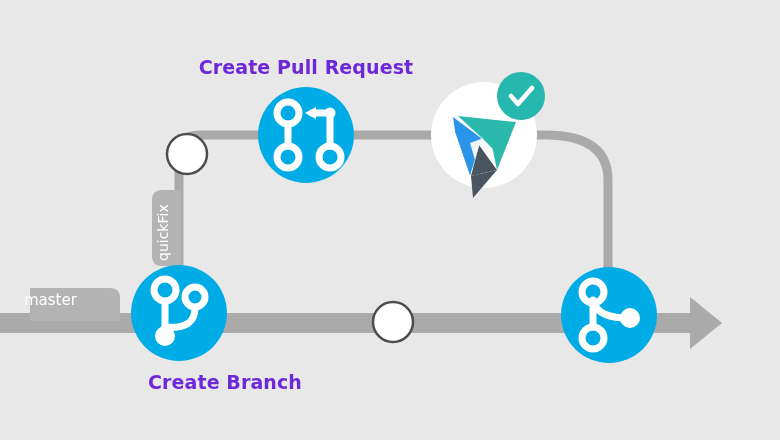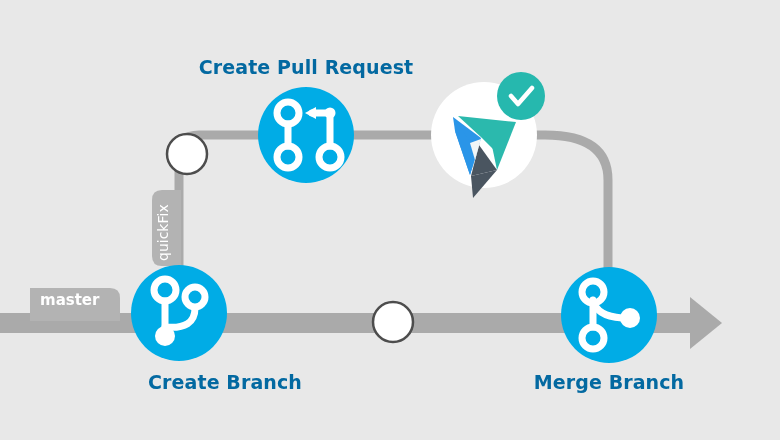--- a/index.html
+++ b/index.html
@@ -30,7 +30,7 @@
     position: absolute;
     font-weight: bold;
     font-size: 19px;
-    color: #0369a1;
+    color: #6d28d9;
     letter-spacing: 0.1px;
     white-space: nowrap;
     text-align: center;

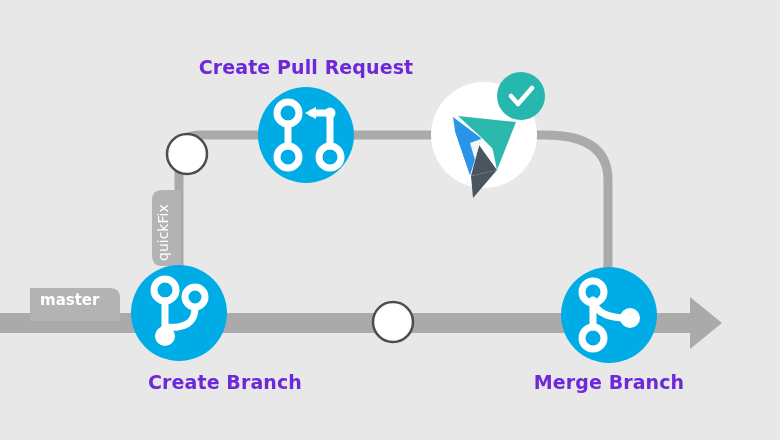--- a/index.html
+++ b/index.html
@@ -47,10 +47,9 @@
     pointer-events: none;
   }
   #tag-master-text {
-    left: 40px;
+    left: 24px;
     top: 291px;
     font-size: 15px;
-    font-weight: bold;
   }
   #tag-quickfix-text {
     left: 152px;

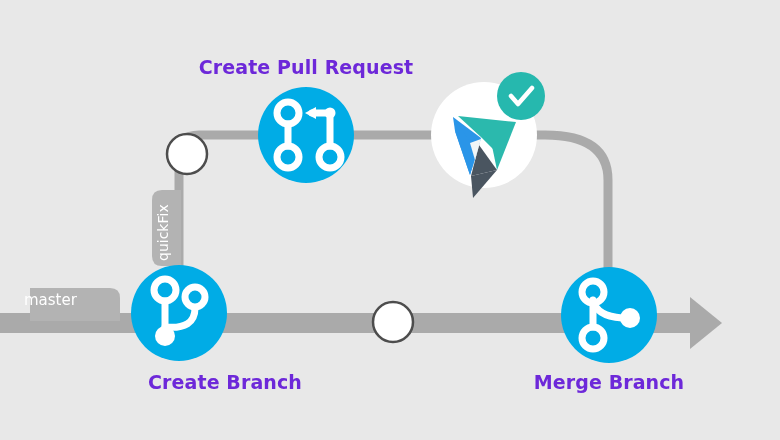--- a/index.html
+++ b/index.html
@@ -159,7 +159,6 @@
 
   <div class="caption" id="caption-cb">Create Branch</div>
 
-  <div class="caption" id="caption-mb">Merge Branch</div>
 
   <div class="tag-text" id="tag-master-text">master</div>
 

